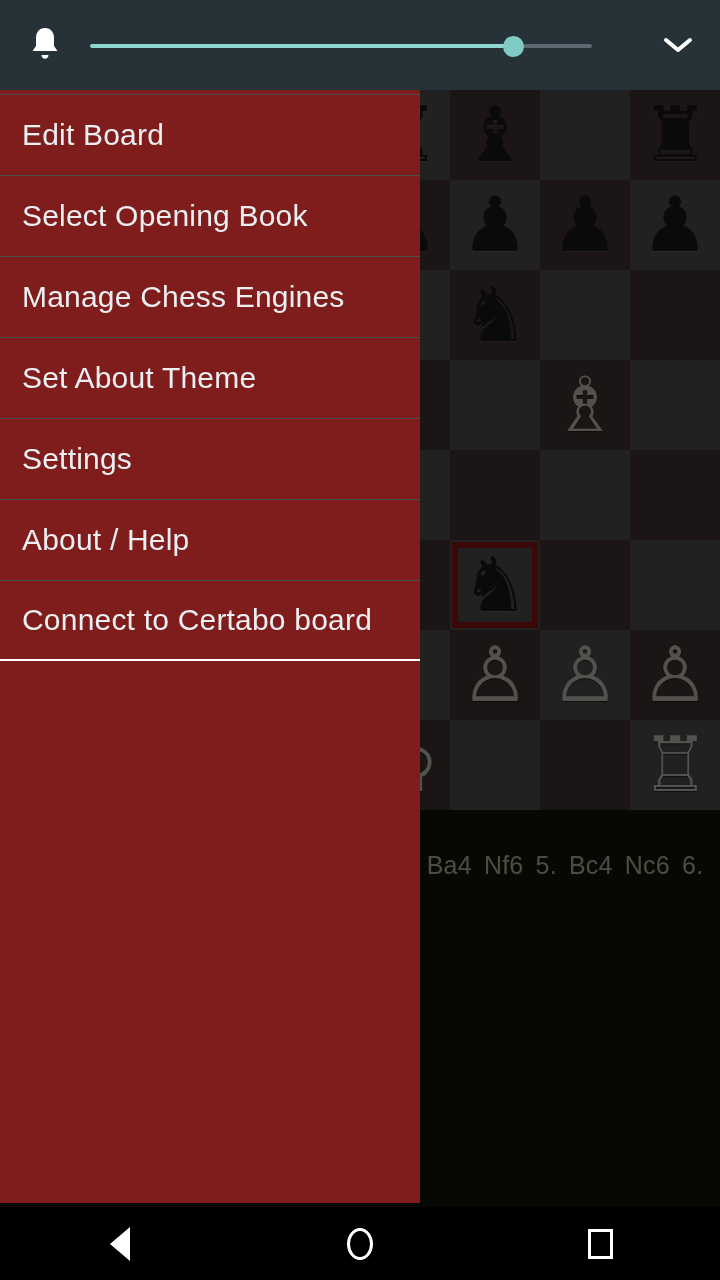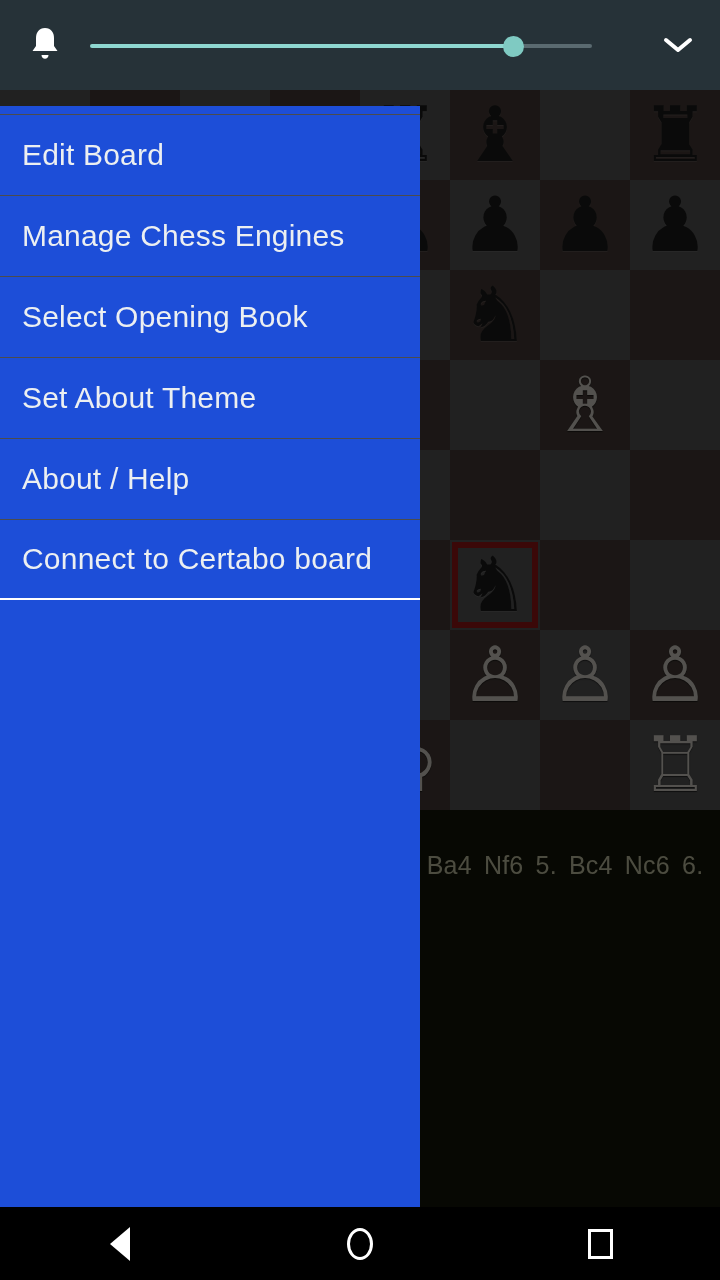--- a/index.html
+++ b/index.html
@@ -125,9 +125,9 @@
 
   
   #menu {
-    position: absolute; left: 0; top: 106px;
+    position: absolute; left: 0; top: 86px;
     width: 420px; height: 1117px;
-    background: #1d4ed8;
+    background: #7f1d1d;
     overflow: hidden;
   }
   .menu-item {

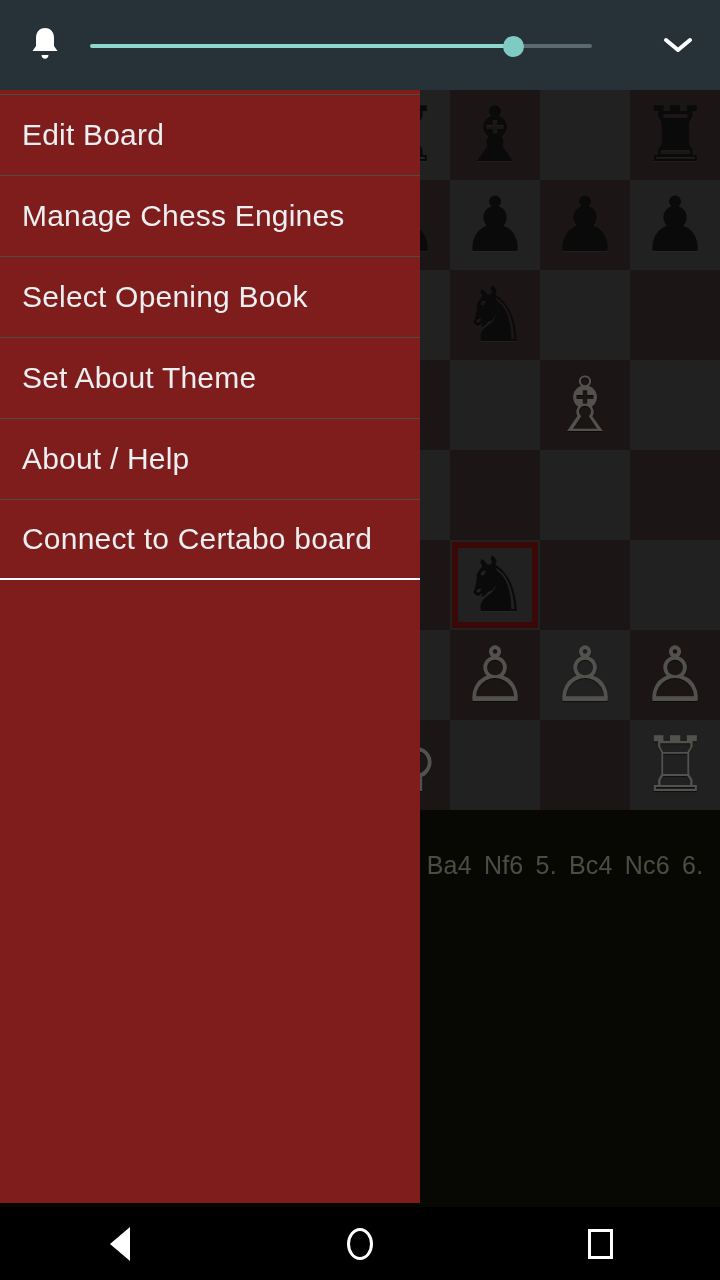--- a/index.html
+++ b/index.html
@@ -328,10 +328,10 @@
         <span>Edit Board</span>
       </div>
       <div class="menu-item">
+        <span>Select Opening Book</span>
+      </div>
+      <div class="menu-item">
         <span>Manage Chess Engines</span>
-      </div>
-      <div class="menu-item">
-        <span>Select Opening Book</span>
       </div>
       <div class="menu-item">
         <span>Set About Theme</span>

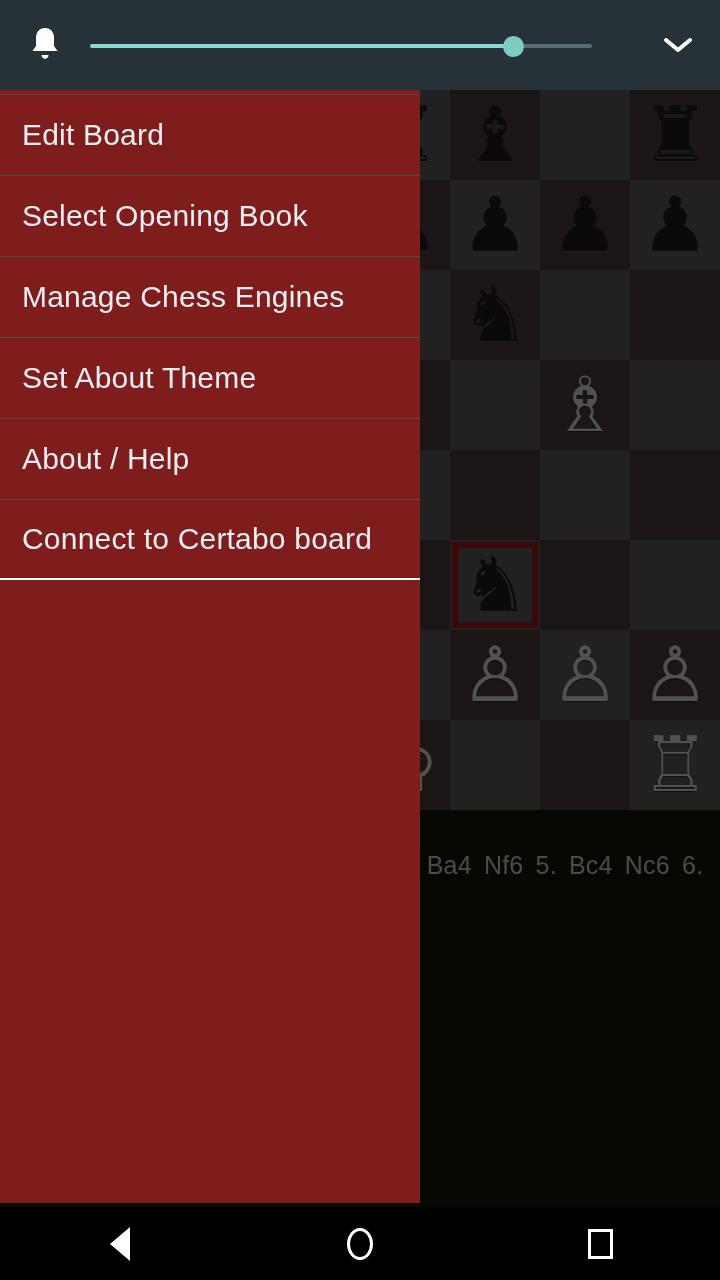--- a/index.html
+++ b/index.html
@@ -337,6 +337,9 @@
         <span>Set About Theme</span>
       </div>
       <div class="menu-item">
+        <span>Settings</span>
+      </div>
+      <div class="menu-item">
         <span>About / Help</span>
       </div>
       <div class="menu-item">

